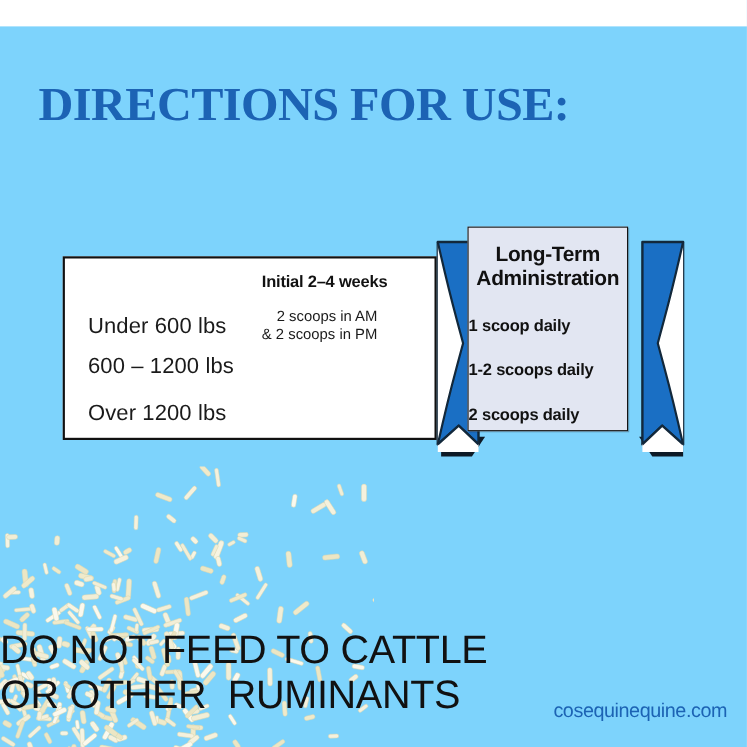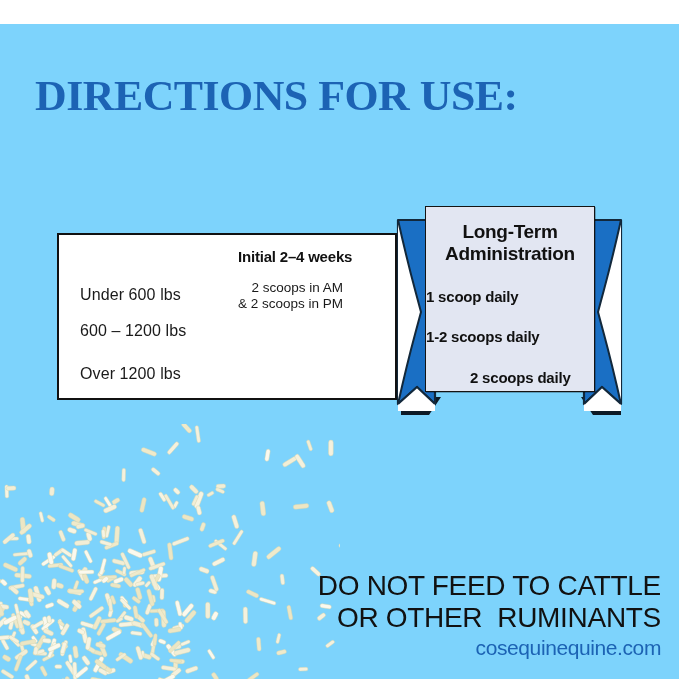--- a/index.html
+++ b/index.html
@@ -56,7 +56,7 @@
 
   #panel{
     position:absolute;left:425px;top:182px;
-    width:170px;height:186px;
+    width:146px;height:186px;
     background:#e2e6f2;
     border:1.5px solid #141414;
     box-sizing:border-box;

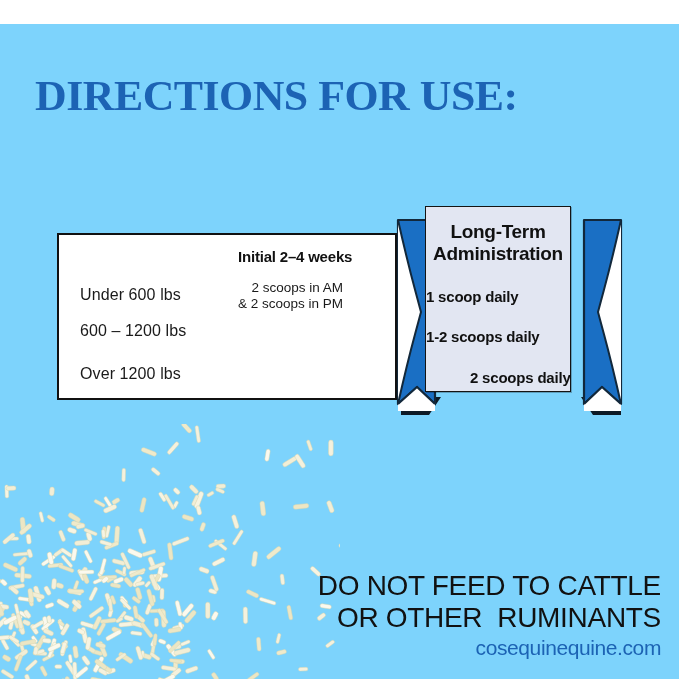--- a/index.html
+++ b/index.html
@@ -40,7 +40,7 @@
   }
   .row-weight{
     position:absolute;left:80px;
-    font-size:16px;color:#1a1a1a;white-space:nowrap;letter-spacing:0.1px;
+    font-size:20px;color:#1a1a1a;white-space:nowrap;letter-spacing:0.1px;
   }
   .row-dose{
     position:absolute;left:238px;

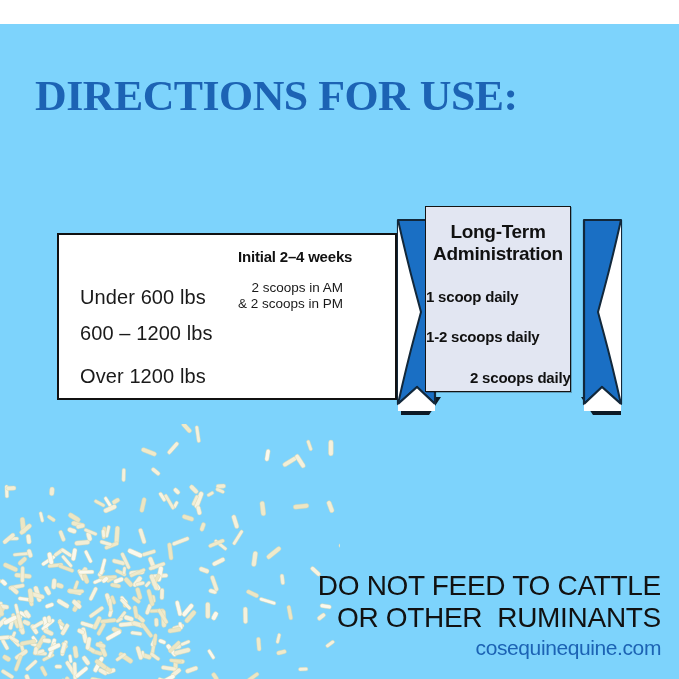--- a/index.html
+++ b/index.html
@@ -74,7 +74,7 @@
     font-size:15px;font-weight:700;color:#111;
     white-space:nowrap;letter-spacing:-0.2px;
   }
-  #p0{top:81px;} #p1{top:121px;} #p2{top:162px;padding-left:44px;}
+  #p0{top:81px;} #p1{top:121px;} #p2{top:162px;}
 
   
   #pellets{position:absolute;left:0;top:400px;width:340px;height:279px;z-index:1;}

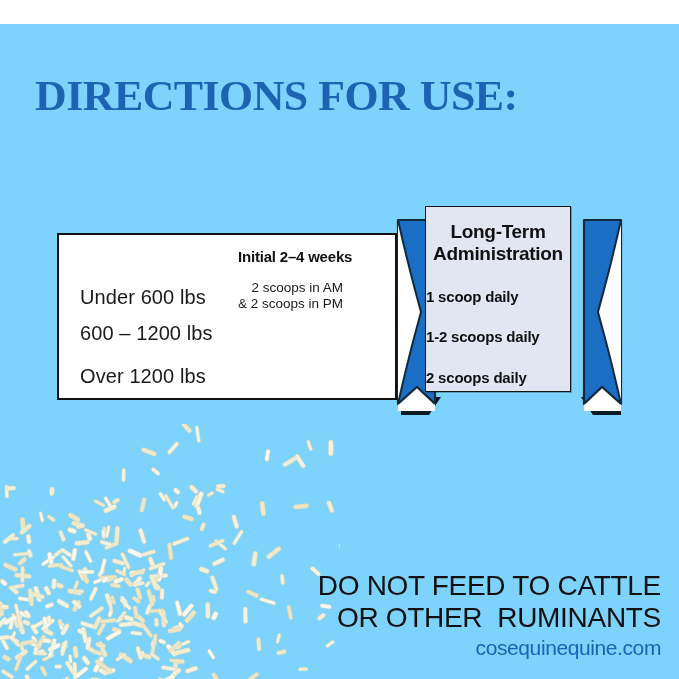--- a/index.html
+++ b/index.html
@@ -83,8 +83,8 @@
   
   #warn{
     position:absolute;left:0;right:18px;top:546px;
-    text-align:right;
-    font-size:28px;color:#111;
+    text-align:left;
+    font-size:36px;color:#111;
     line-height:1.15;
     letter-spacing:-0.3px;
     z-index:4;

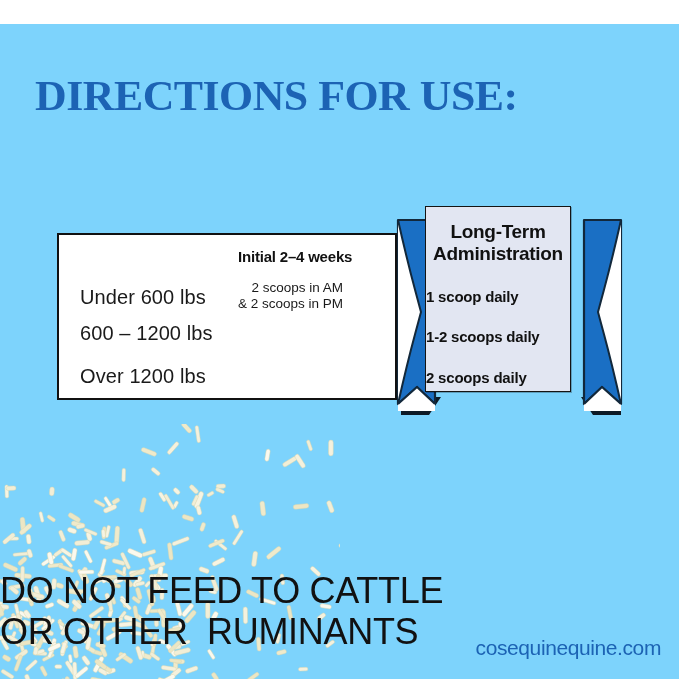--- a/index.html
+++ b/index.html
@@ -93,7 +93,7 @@
   #site{
     position:absolute;left:0;right:18px;top:612px;
     text-align:right;
-    font-size:21px;color:#1c63b4;
+    font-size:18px;color:#1c63b4;
     letter-spacing:-0.4px;
     z-index:4;
     white-space:nowrap;

